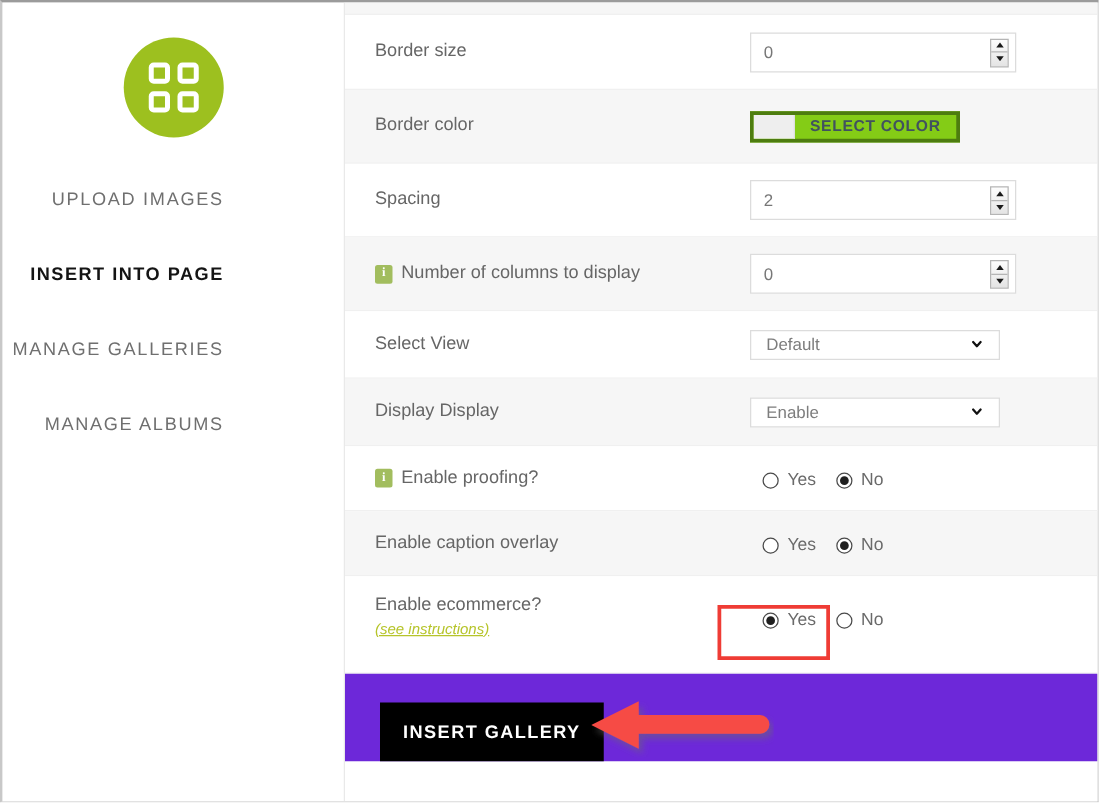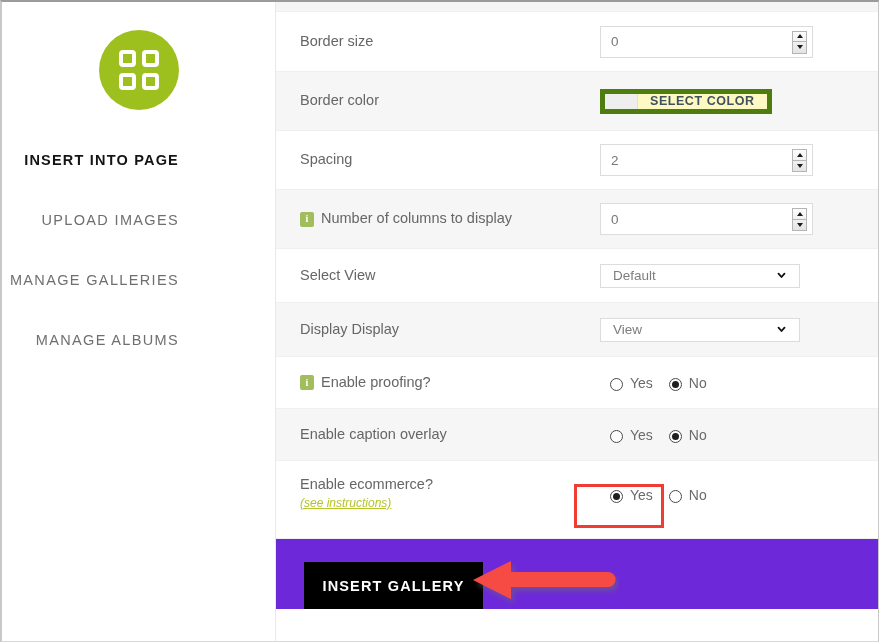--- a/index.html
+++ b/index.html
@@ -165,8 +165,8 @@
   .color-btn {
     display: flex;
     height: 25px;
-    border: 5px solid #4d7c0f;
-    background: #fef9c3;
+    border: 3px solid #4d7c0f;
+    background: #84cc16;
     cursor: pointer;
   }
   .color-swatch {

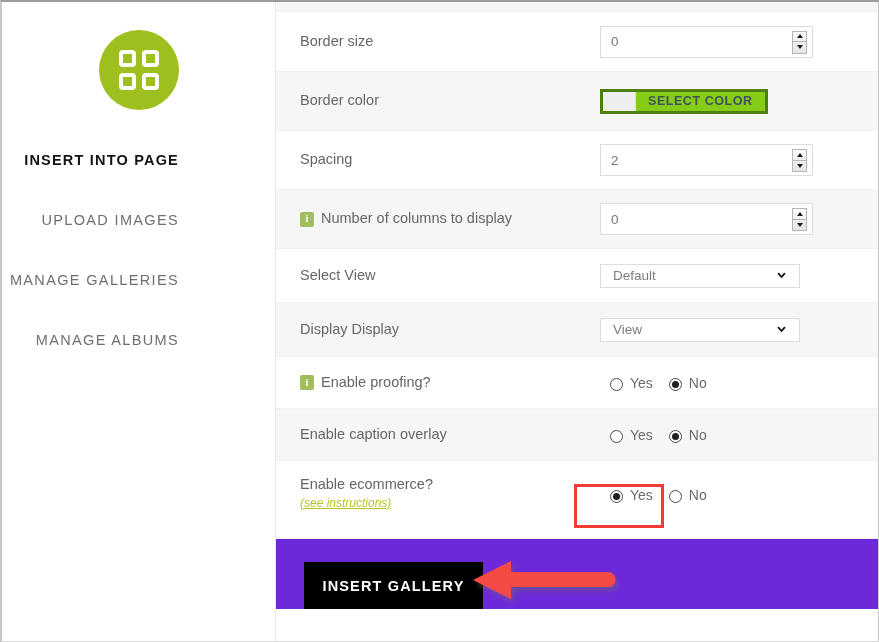--- a/index.html
+++ b/index.html
@@ -271,8 +271,8 @@
     </div>
 
     <nav class="nav">
+      <span class="nav-item">UPLOAD IMAGES</span>
       <span class="nav-item active">INSERT INTO PAGE</span>
-      <span class="nav-item">UPLOAD IMAGES</span>
       <span class="nav-item">MANAGE GALLERIES</span>
       <span class="nav-item">MANAGE ALBUMS</span>
     </nav>

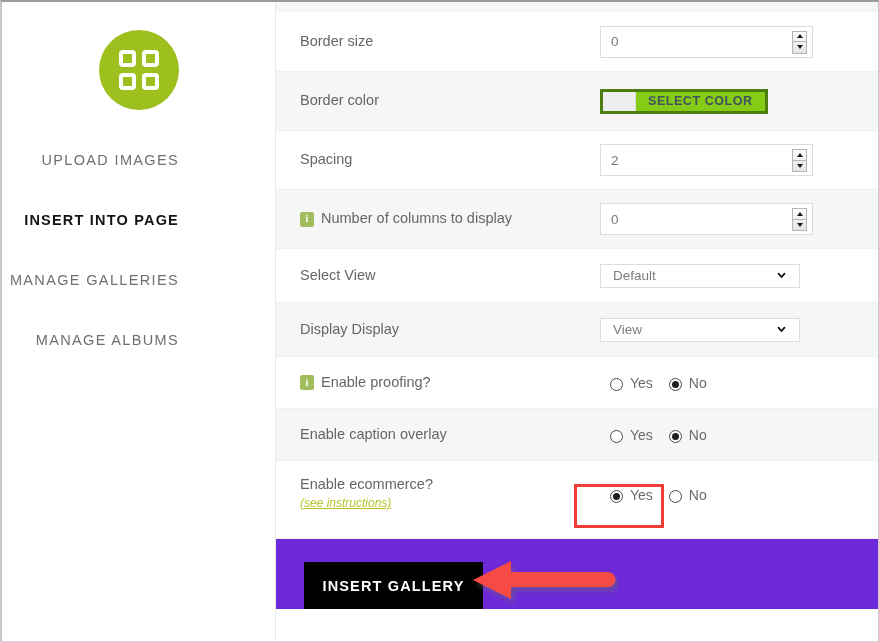--- a/index.html
+++ b/index.html
@@ -372,7 +372,7 @@
       </div>
       <div class="control">
         <div class="select-field">
-          <span class="val">View</span>
+          <span class="val">Enable</span>
           <svg class="chev" viewBox="0 0 12 12">
             <path d="M2 4 L6 8.5 L10 4" fill="none" stroke="#111" stroke-width="2.4" stroke-linecap="round" stroke-linejoin="round"></path>
           </svg>

